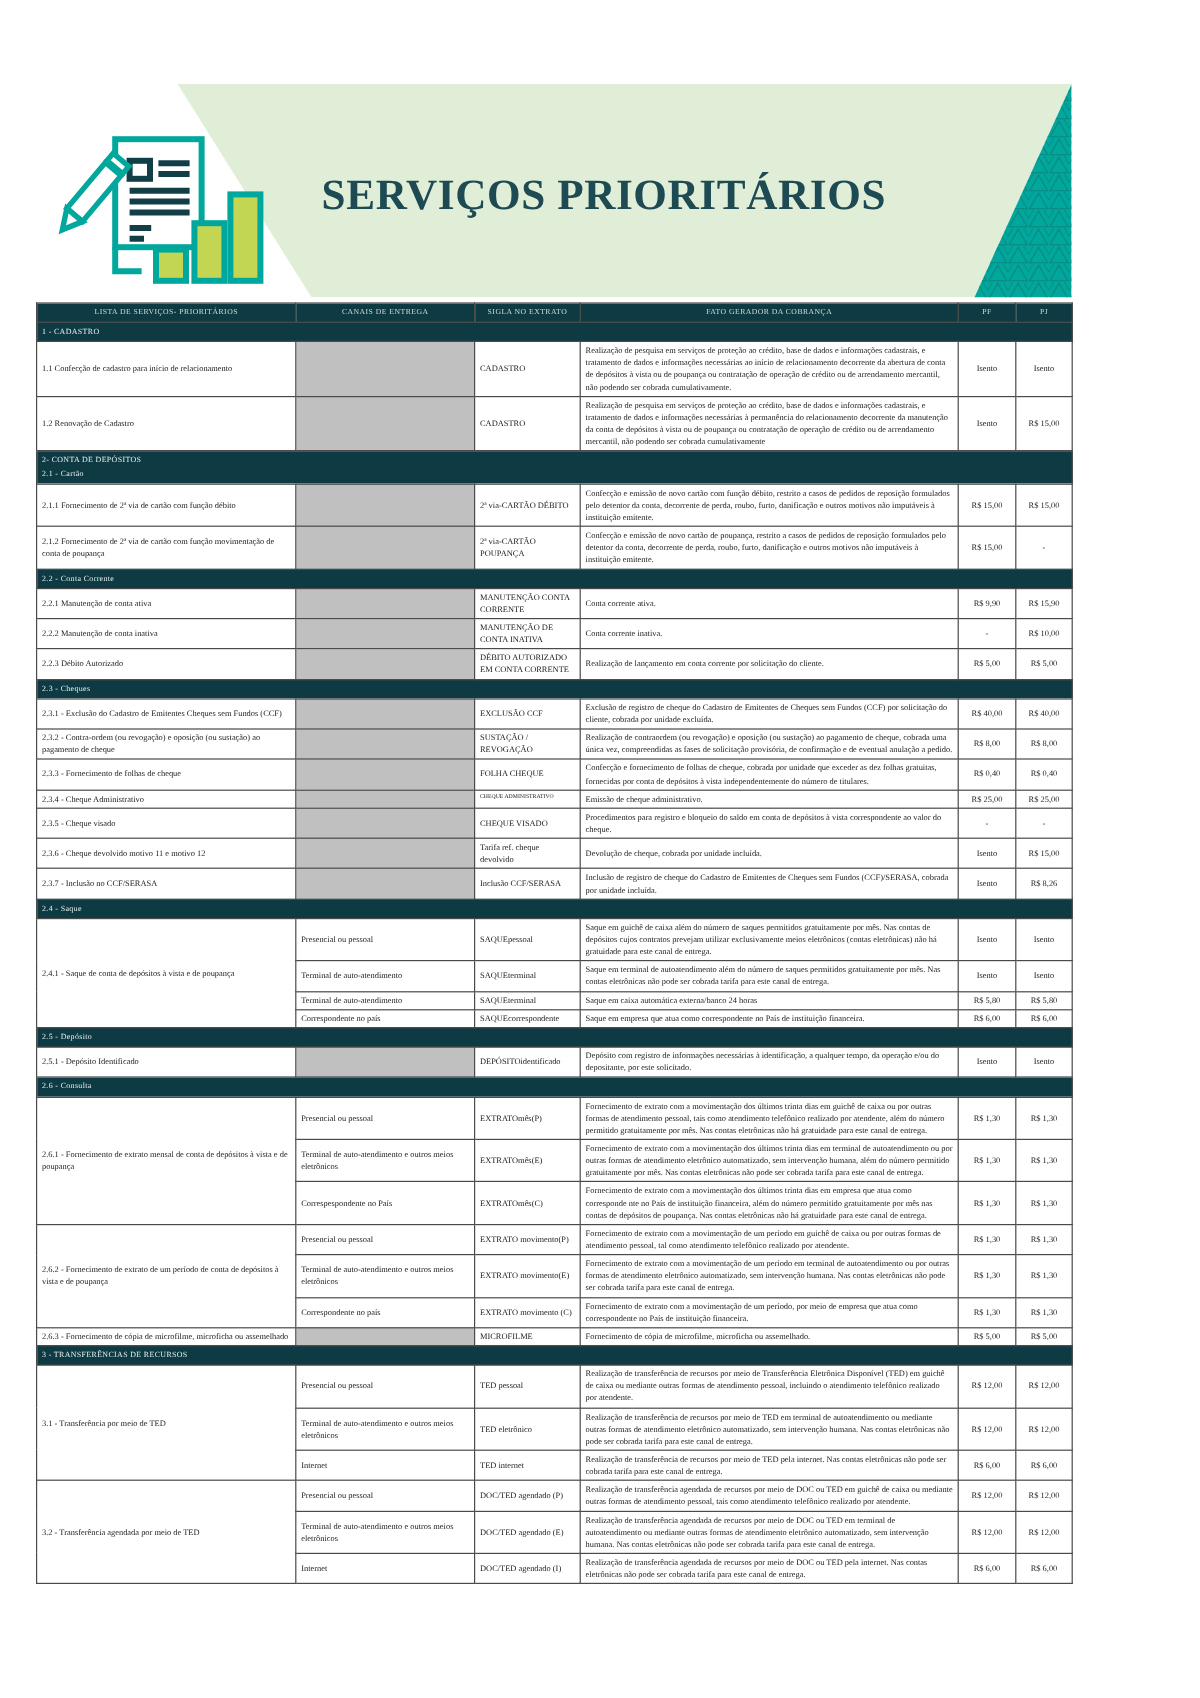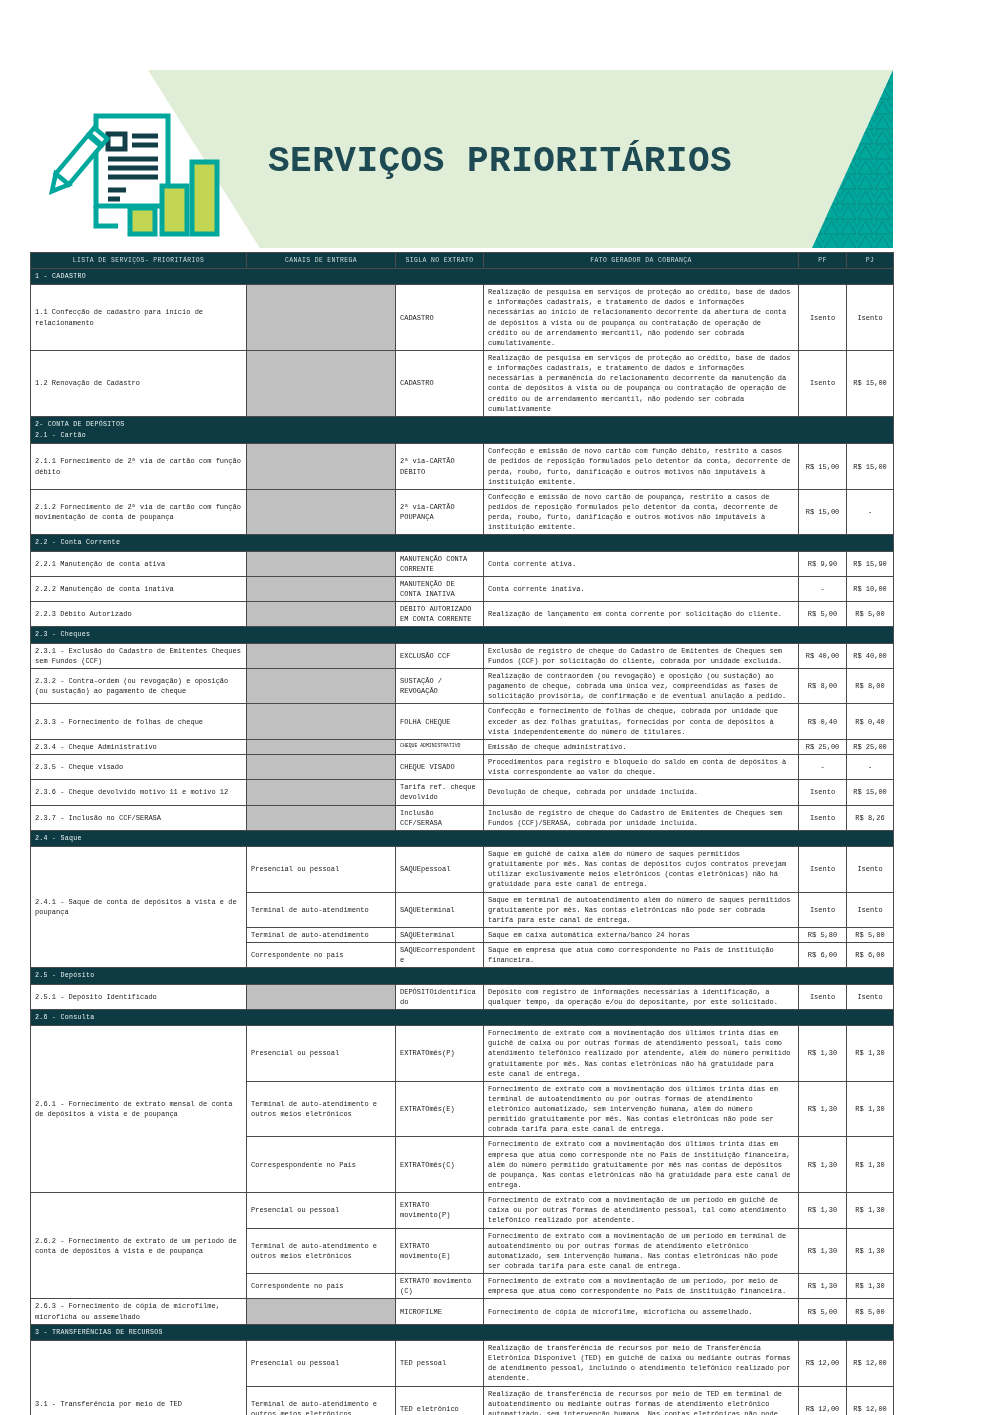--- a/index.html
+++ b/index.html
@@ -4,7 +4,7 @@
 <style>
   html,body{margin:0;padding:0;background:#ffffff;}
   .page{position:relative;width:1000px;height:1415px;background:#fff;overflow:hidden;
-        font-family:Liberation Mono, monospace;color:#1a1a1a;}
+        font-family:Liberation Serif, serif;color:#1a1a1a;}
 
   
   .banner-green{position:absolute;left:148px;top:70px;width:745px;height:178px;

